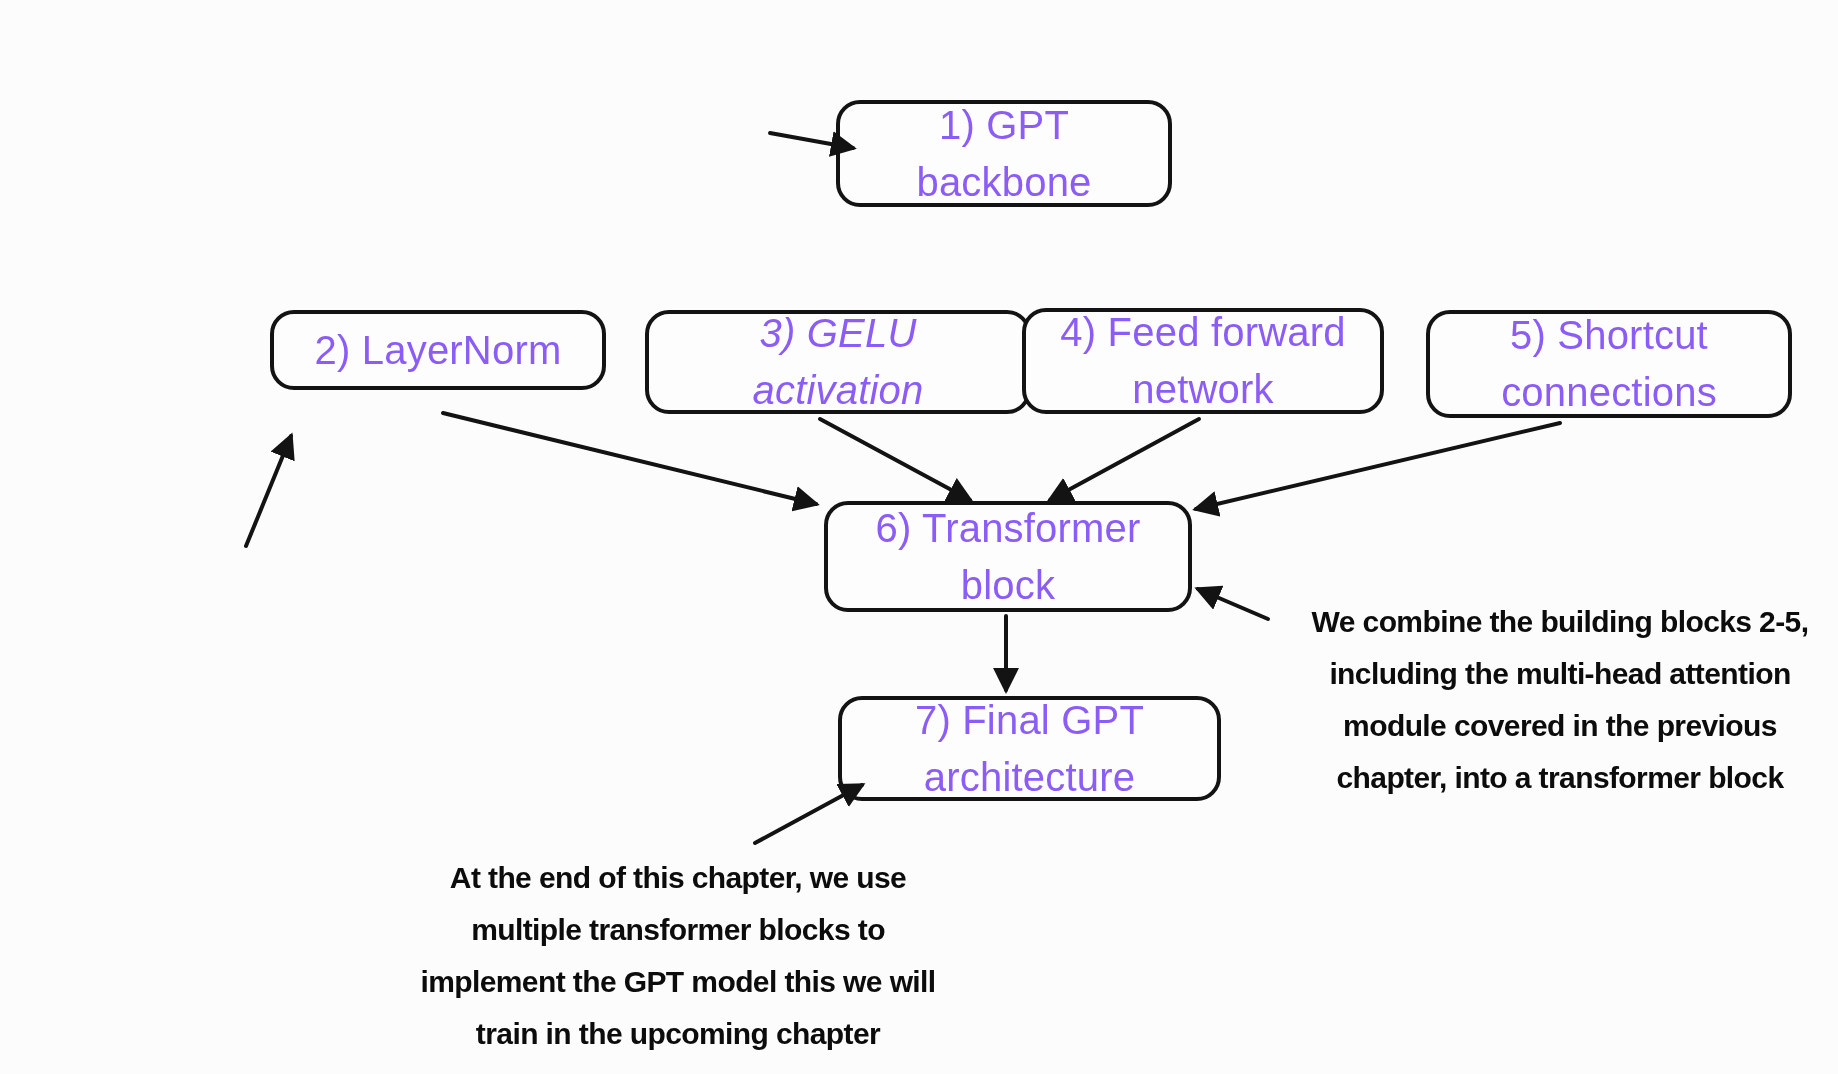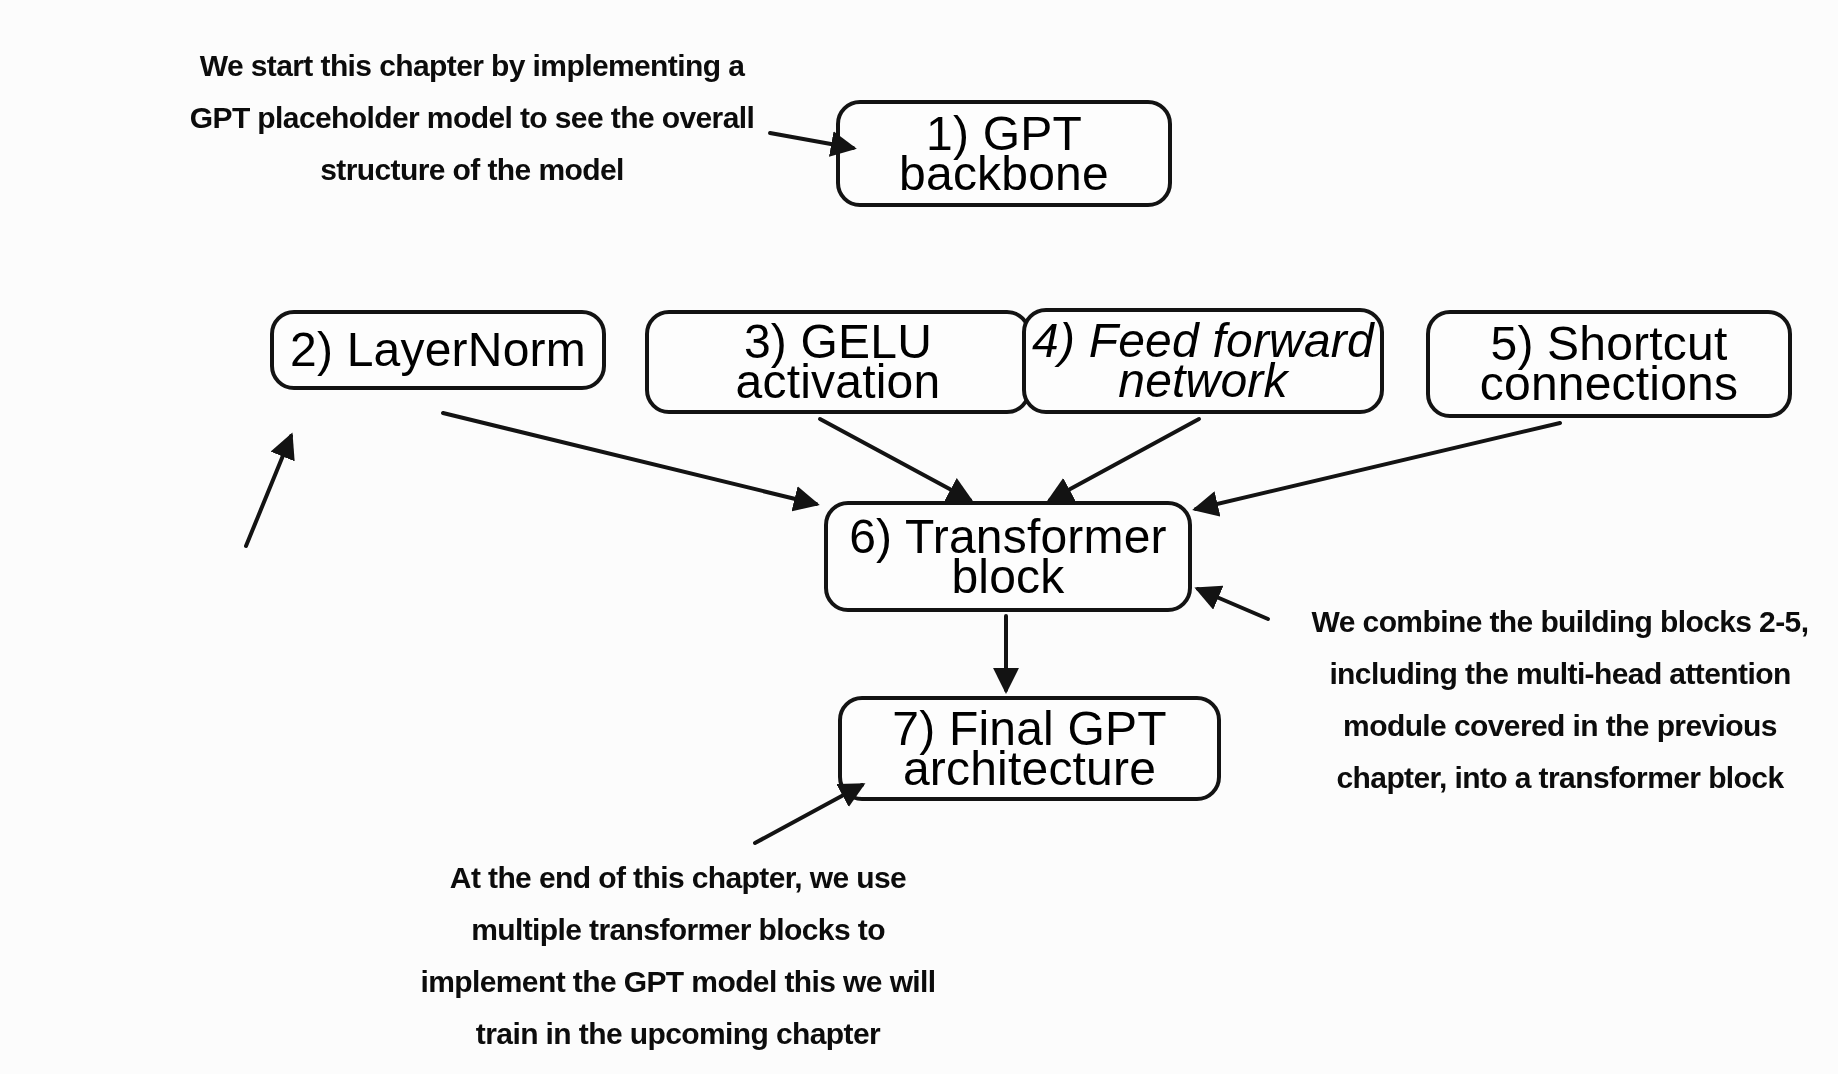--- a/index.html
+++ b/index.html
@@ -120,11 +120,6 @@
 architecture</span>
   </div>
 
-  <div class="note" style="left:142px; top:40px; width:660px;">
-    <span class="note-text">We start this chapter by implementing a
-GPT placeholder model to see the overall
-structure of the model</span>
-  </div>
 
 
   <div class="note" style="left:1296px; top:596px; width:528px;">

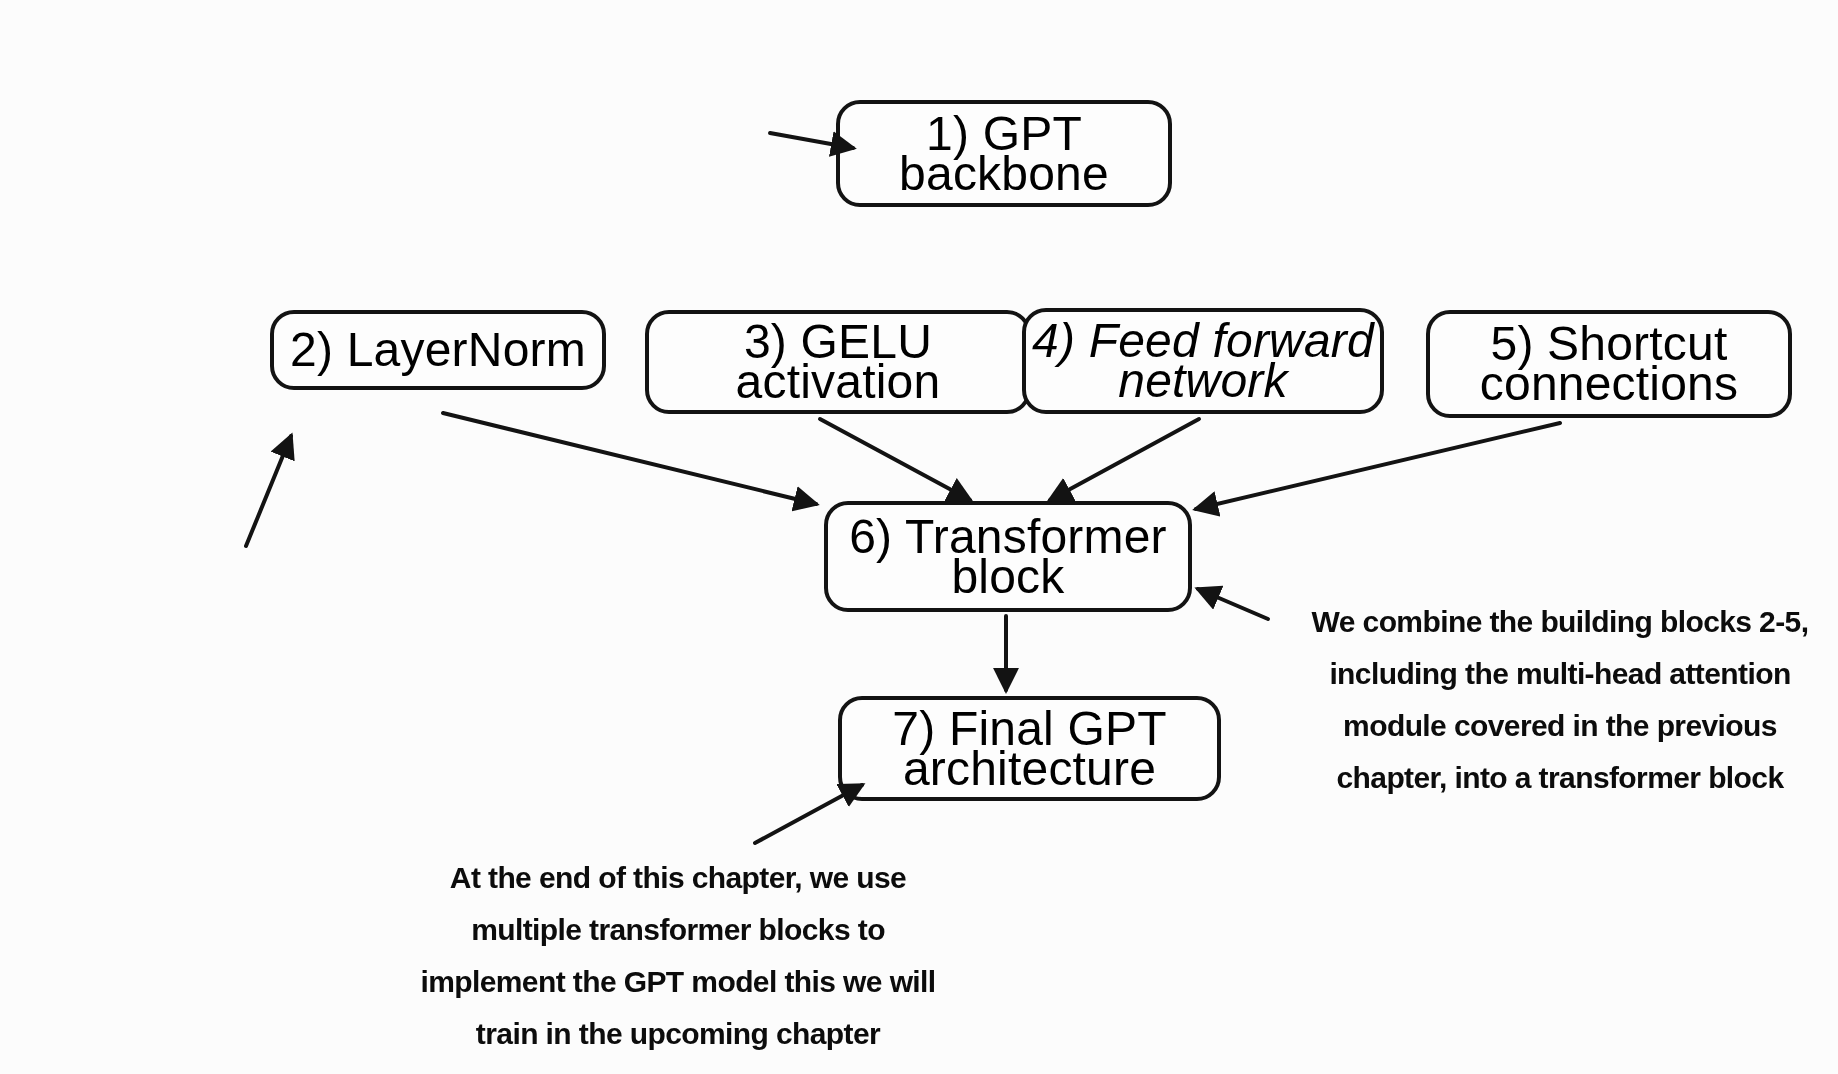--- a/index.html
+++ b/index.html
@@ -44,10 +44,10 @@
     z-index: 2;
   }
   .node-label {
-    font-size: 48px;
-    line-height: 40px;
+    font-size: 40px;
+    line-height: 57px;
     white-space: pre-line;
-    color: #000000;
+    color: #8b5cf6;
     letter-spacing: 0.2px;
   }
   .note {

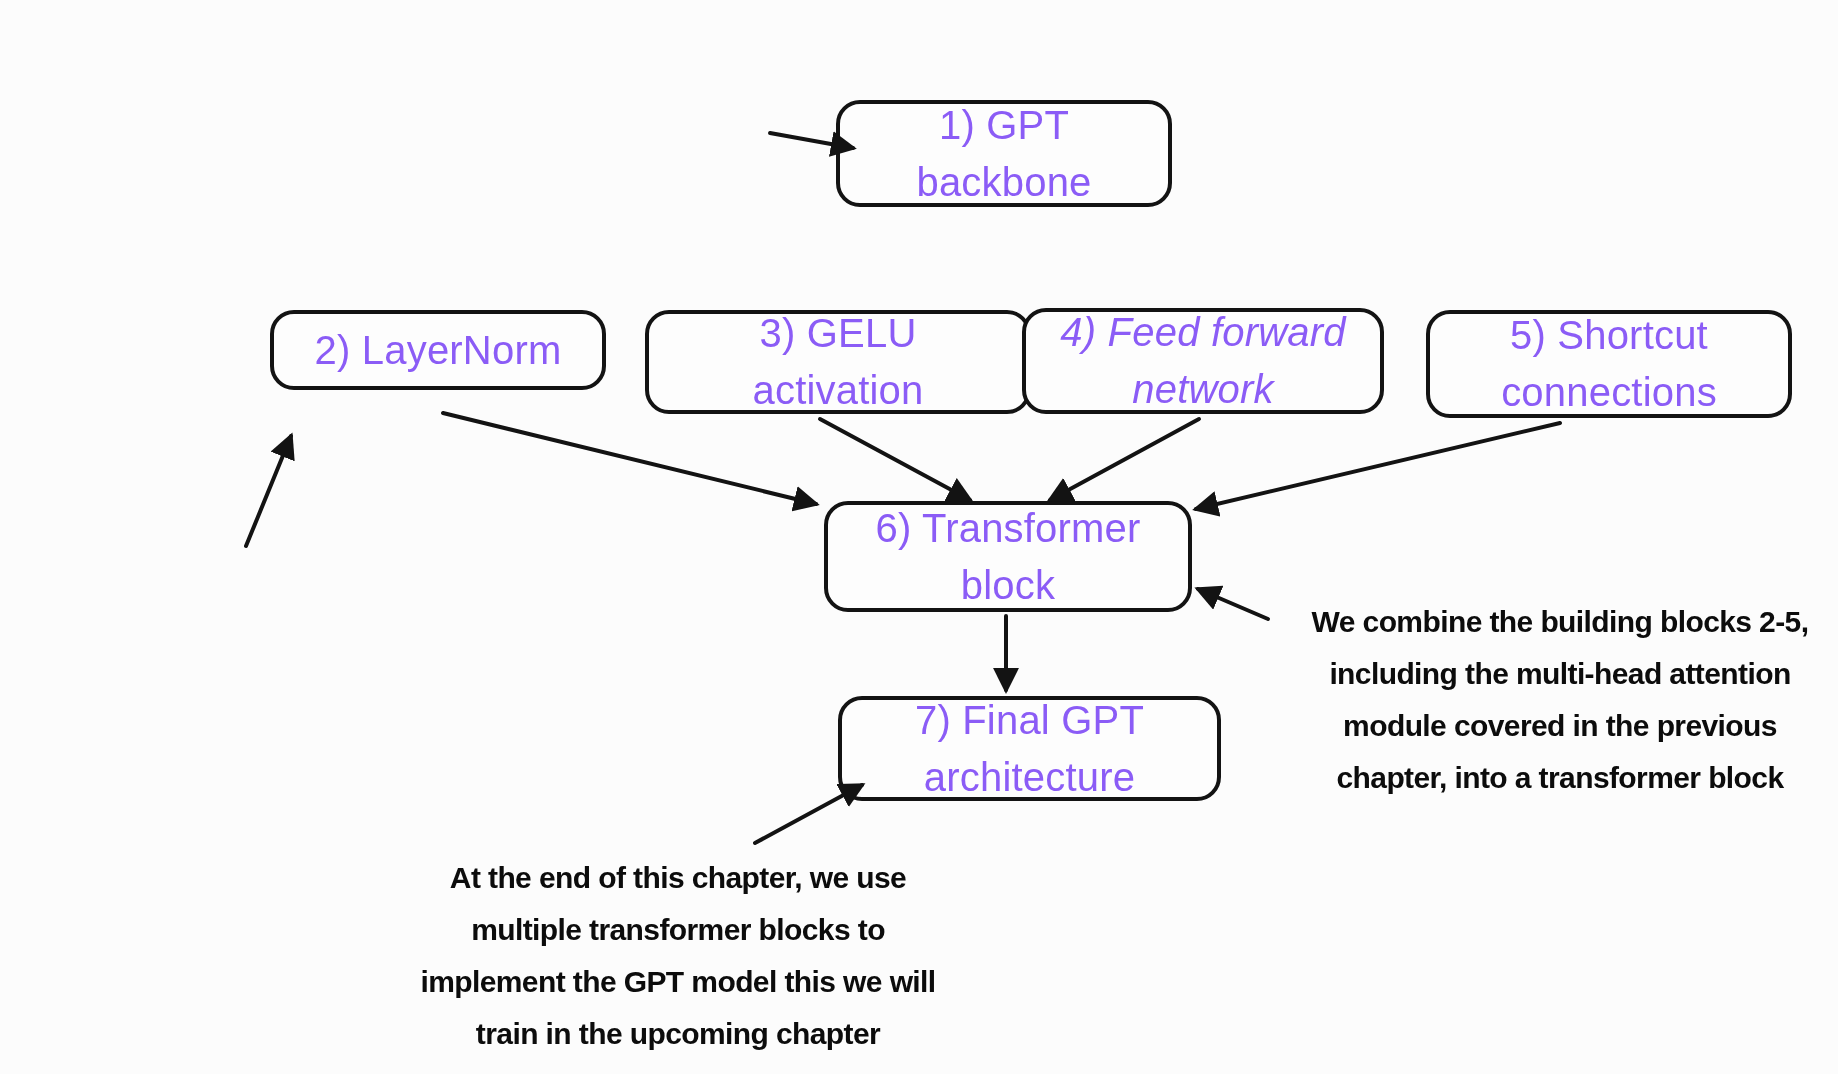--- a/index.html
+++ b/index.html
@@ -95,7 +95,7 @@
     <span class="node-label">2) LayerNorm</span>
   </div>
 
-  <div class="node" style="left:645px; top:310px; width:386px; height:104px;">
+  <div class="node" style="left:645px; top:310px; width:386px; height:104px;font-style:italic;">
     <span class="node-label">3) GELU
 activation</span>
   </div>

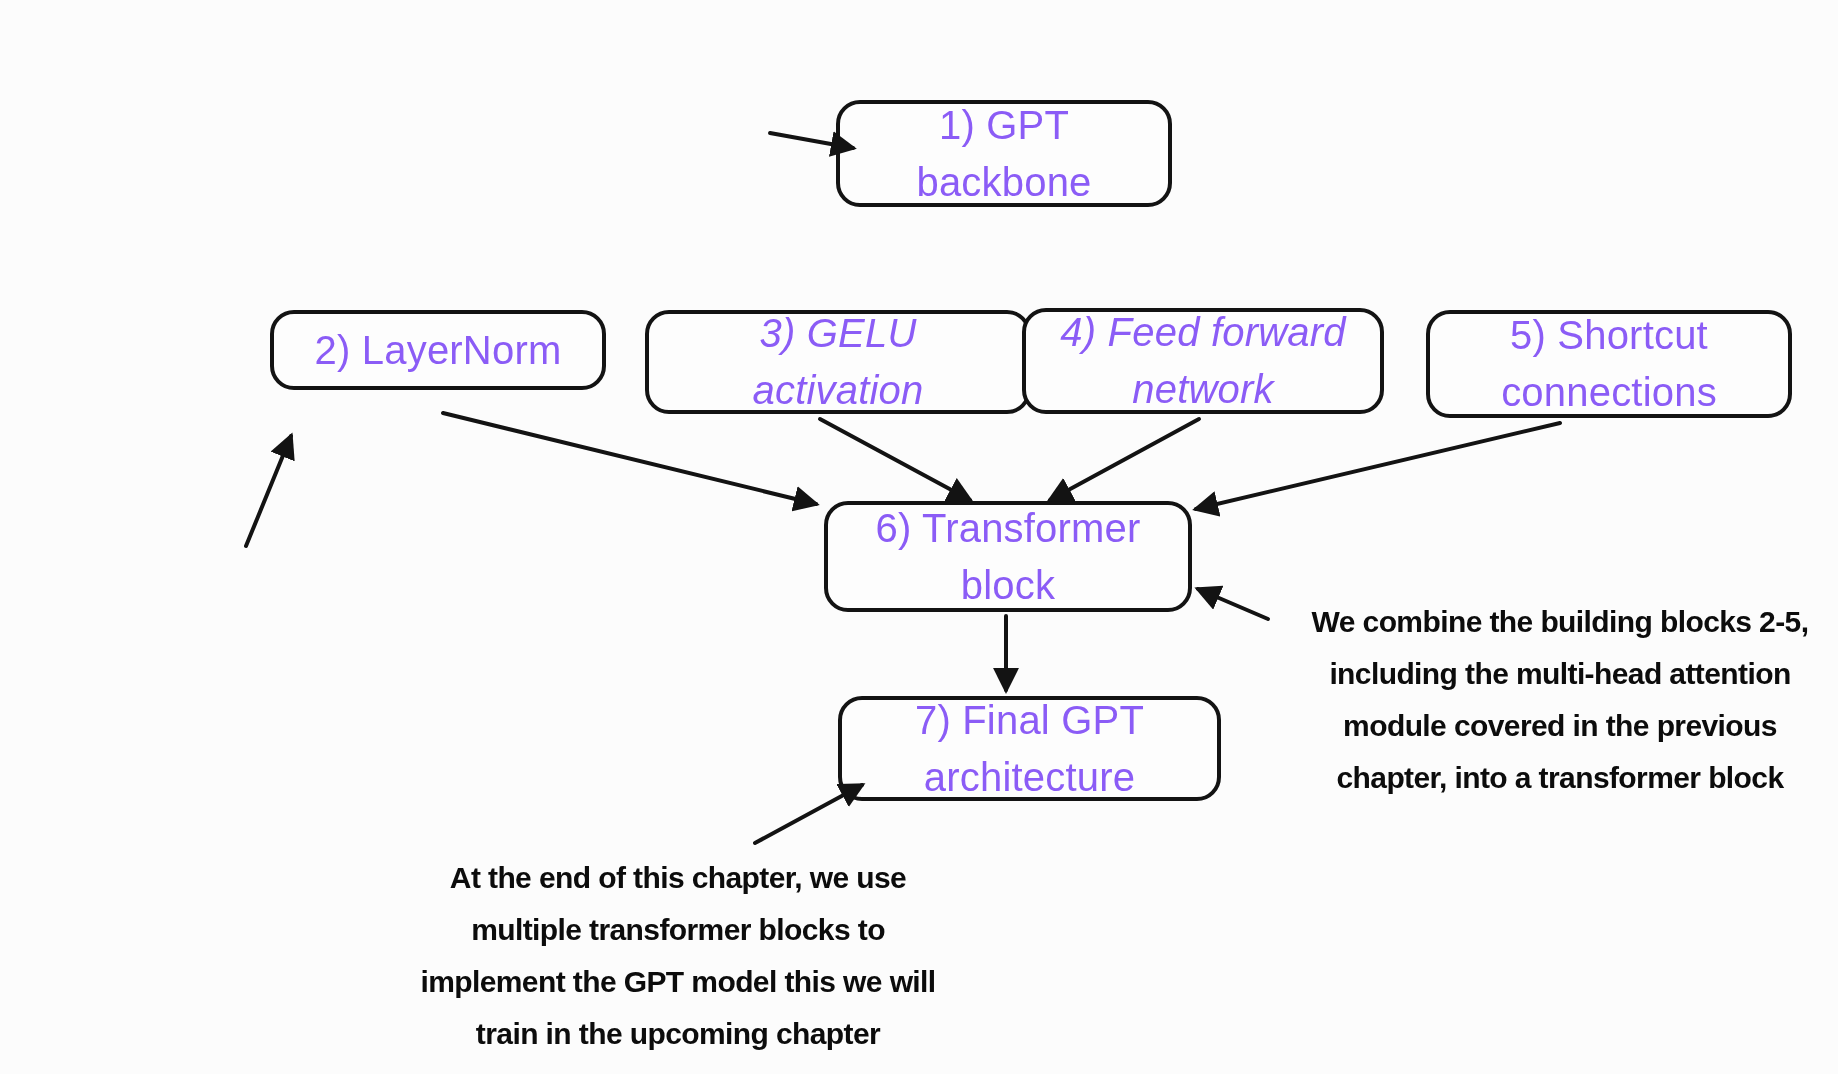--- a/index.html
+++ b/index.html
@@ -100,7 +100,7 @@
 activation</span>
   </div>
 
-  <div class="node" style="left:1022px; top:308px; width:362px; height:106px;font-style:italic;">
+  <div class="node" style="left:1022px; top:308px; width:362px; height:106px;">
     <span class="node-label">4) Feed forward
 network</span>
   </div>

